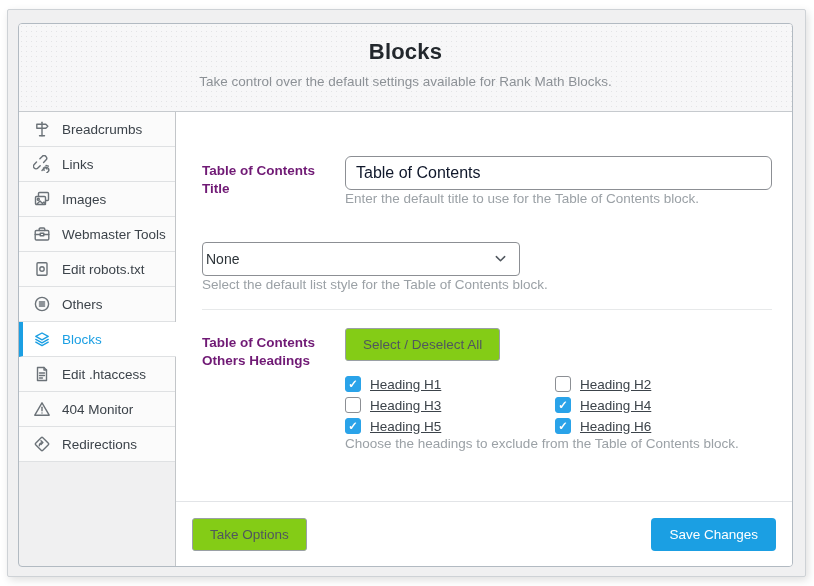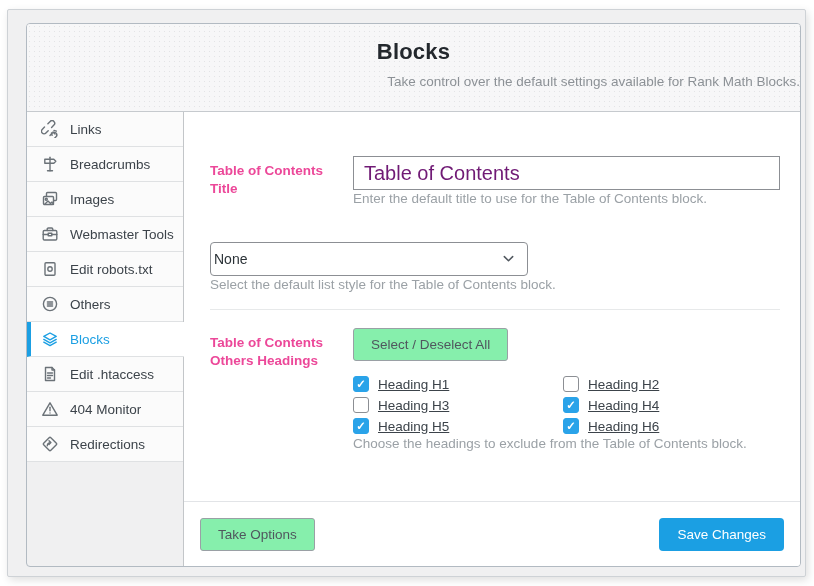--- a/index.html
+++ b/index.html
@@ -12,7 +12,7 @@
     box-shadow:2px 3px 8px rgba(0,0,0,.13);
   }
   .settings-box {
-    position:absolute; left:18px; top:13px; width:775px; height:544px;
+    position:absolute; left:10px; top:13px; width:775px; height:544px;
     border:1px solid #b2bac2; border-radius:4px; overflow:hidden;
     display:flex; flex-direction:column;
   }

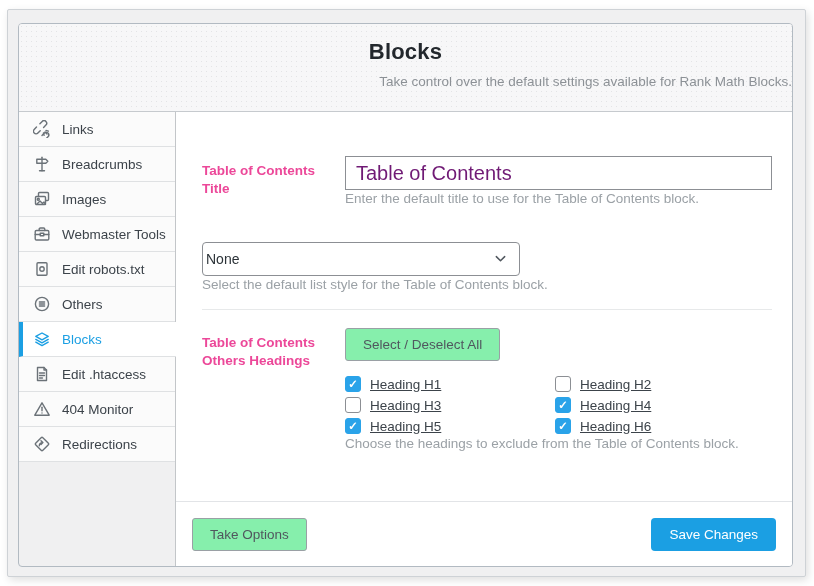--- a/index.html
+++ b/index.html
@@ -27,7 +27,7 @@
     padding-top:15px;
   }
   .header h1 { font-size:22px; font-weight:700; color:#23282d; letter-spacing:.2px; }
-  .header p  { margin-top:9px; font-size:13.5px; color:#8c9196;text-align:right; }
+  .header p  { margin-top:9px; font-size:13.5px; color:#8c9196; }
 
   
   .body-row { flex:1; display:flex; min-height:0; }

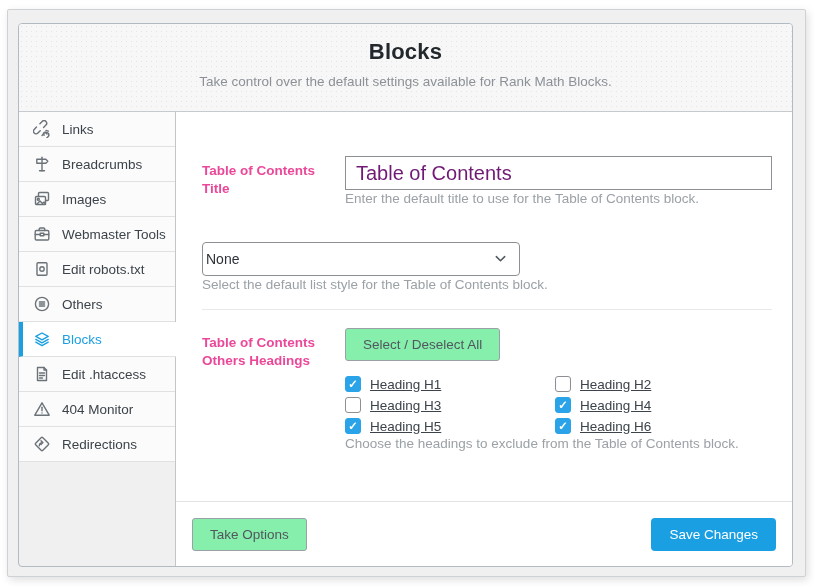--- a/index.html
+++ b/index.html
@@ -125,6 +125,16 @@
           <div class="sb-item">
             <span class="sb-icon">
               <svg width="18" height="18" viewBox="0 0 18 18" fill="none" stroke-width="1.4" stroke-linecap="round" stroke-linejoin="round">
+                <path d="M9 2.2 v13.6"></path>
+                <path d="M3.8 4.2 h9 l2 2 -2 2 h-9 z"></path>
+                <path d="M6.5 15.8 h5"></path>
+              </svg>
+            </span>
+            <span>Breadcrumbs</span>
+          </div>
+          <div class="sb-item">
+            <span class="sb-icon">
+              <svg width="18" height="18" viewBox="0 0 18 18" fill="none" stroke-width="1.4" stroke-linecap="round" stroke-linejoin="round">
                 <path d="M7.2 10.8 L4.9 13.1 a2.6 2.6 0 0 1-3.7-3.7 L3.5 7.1"></path>
                 <path d="M10.8 7.2 L13.1 4.9 a2.6 2.6 0 0 1 3.7 3.7 L14.5 10.9" transform="translate(-1.8,8.2) rotate(0)"></path>
                 <path d="M10.6 7.4 L12.9 5.1 a2.6 2.6 0 0 0-3.7-3.7 L6.9 3.7"></path>
@@ -132,16 +142,6 @@
               </svg>
             </span>
             <span>Links</span>
-          </div>
-          <div class="sb-item">
-            <span class="sb-icon">
-              <svg width="18" height="18" viewBox="0 0 18 18" fill="none" stroke-width="1.4" stroke-linecap="round" stroke-linejoin="round">
-                <path d="M9 2.2 v13.6"></path>
-                <path d="M3.8 4.2 h9 l2 2 -2 2 h-9 z"></path>
-                <path d="M6.5 15.8 h5"></path>
-              </svg>
-            </span>
-            <span>Breadcrumbs</span>
           </div>
           <div class="sb-item">
             <span class="sb-icon">

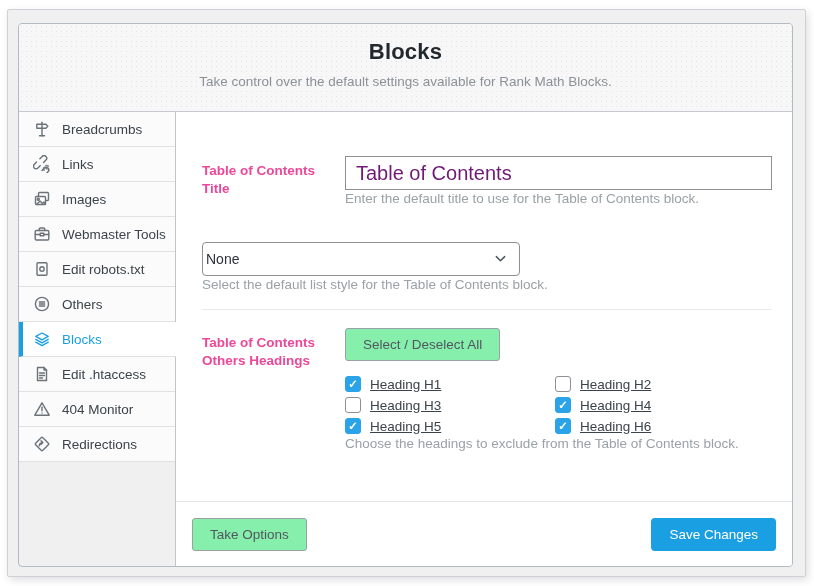--- a/index.html
+++ b/index.html
@@ -58,7 +58,7 @@
   .frow + .frow { margin-top:34px; }
   .flabel {
     width:143px; flex:0 0 143px; padding-top:6px; padding-right:14px;
-    font-size:13.5px; font-weight:700; color:#ec4899; line-height:1.35;
+    font-size:13.5px; font-weight:700; color:#701a75; line-height:1.35;
   }
   .ffield { flex:1; min-width:0; }
 

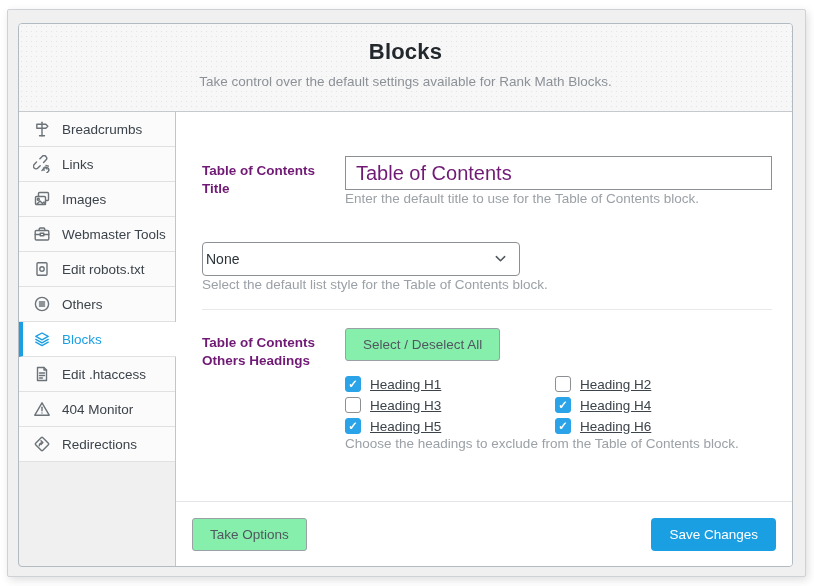--- a/index.html
+++ b/index.html
@@ -63,8 +63,8 @@
   .ffield { flex:1; min-width:0; }
 
   .text-input {
-    width:100%; height:34px; border:1px solid #8c8f94; border-radius:0;
-    padding:0 10px; font-size:20px; color:#701a75; background:#fff;
+    width:100%; height:34px; border:1px solid #8c8f94; border-radius:6px;
+    padding:0 10px; font-size:16px; color:#0f172a; background:#fff;
     font-family:"Liberation Sans", sans-serif; outline:none;
   }
   .help { font-size:13.5px; color:#9ba1a6; line-height:1.3; }

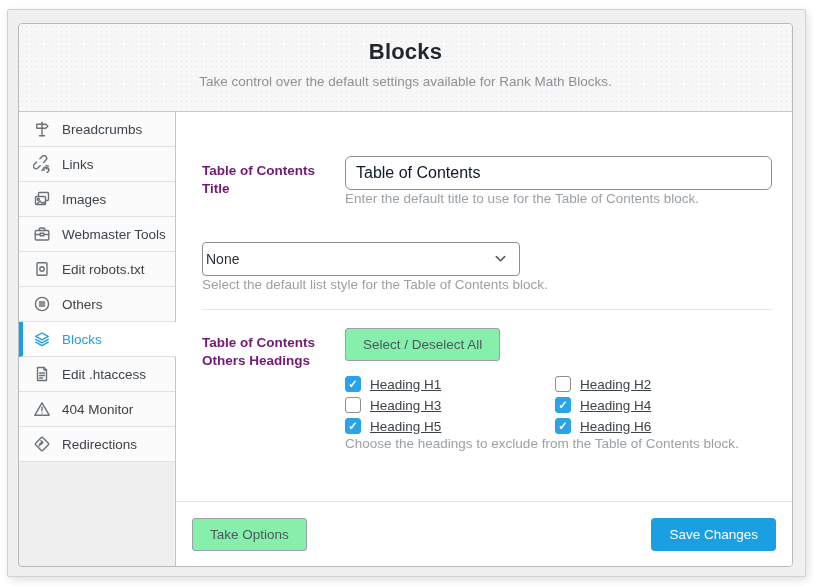--- a/index.html
+++ b/index.html
@@ -79,7 +79,7 @@
   .row-exclude { margin-top:18px; }
 
   .btn-secondary {
-    display:inline-block; background:#86efac; border:1px solid #9aa0a5; border-radius:3px;
+    display:inline-block; background:#84cc16; border:1px solid #9aa0a5; border-radius:3px;
     padding:8px 17px; font-size:13.5px; color:#50575e; cursor:pointer;
     font-family:"Liberation Sans", sans-serif;
   }

